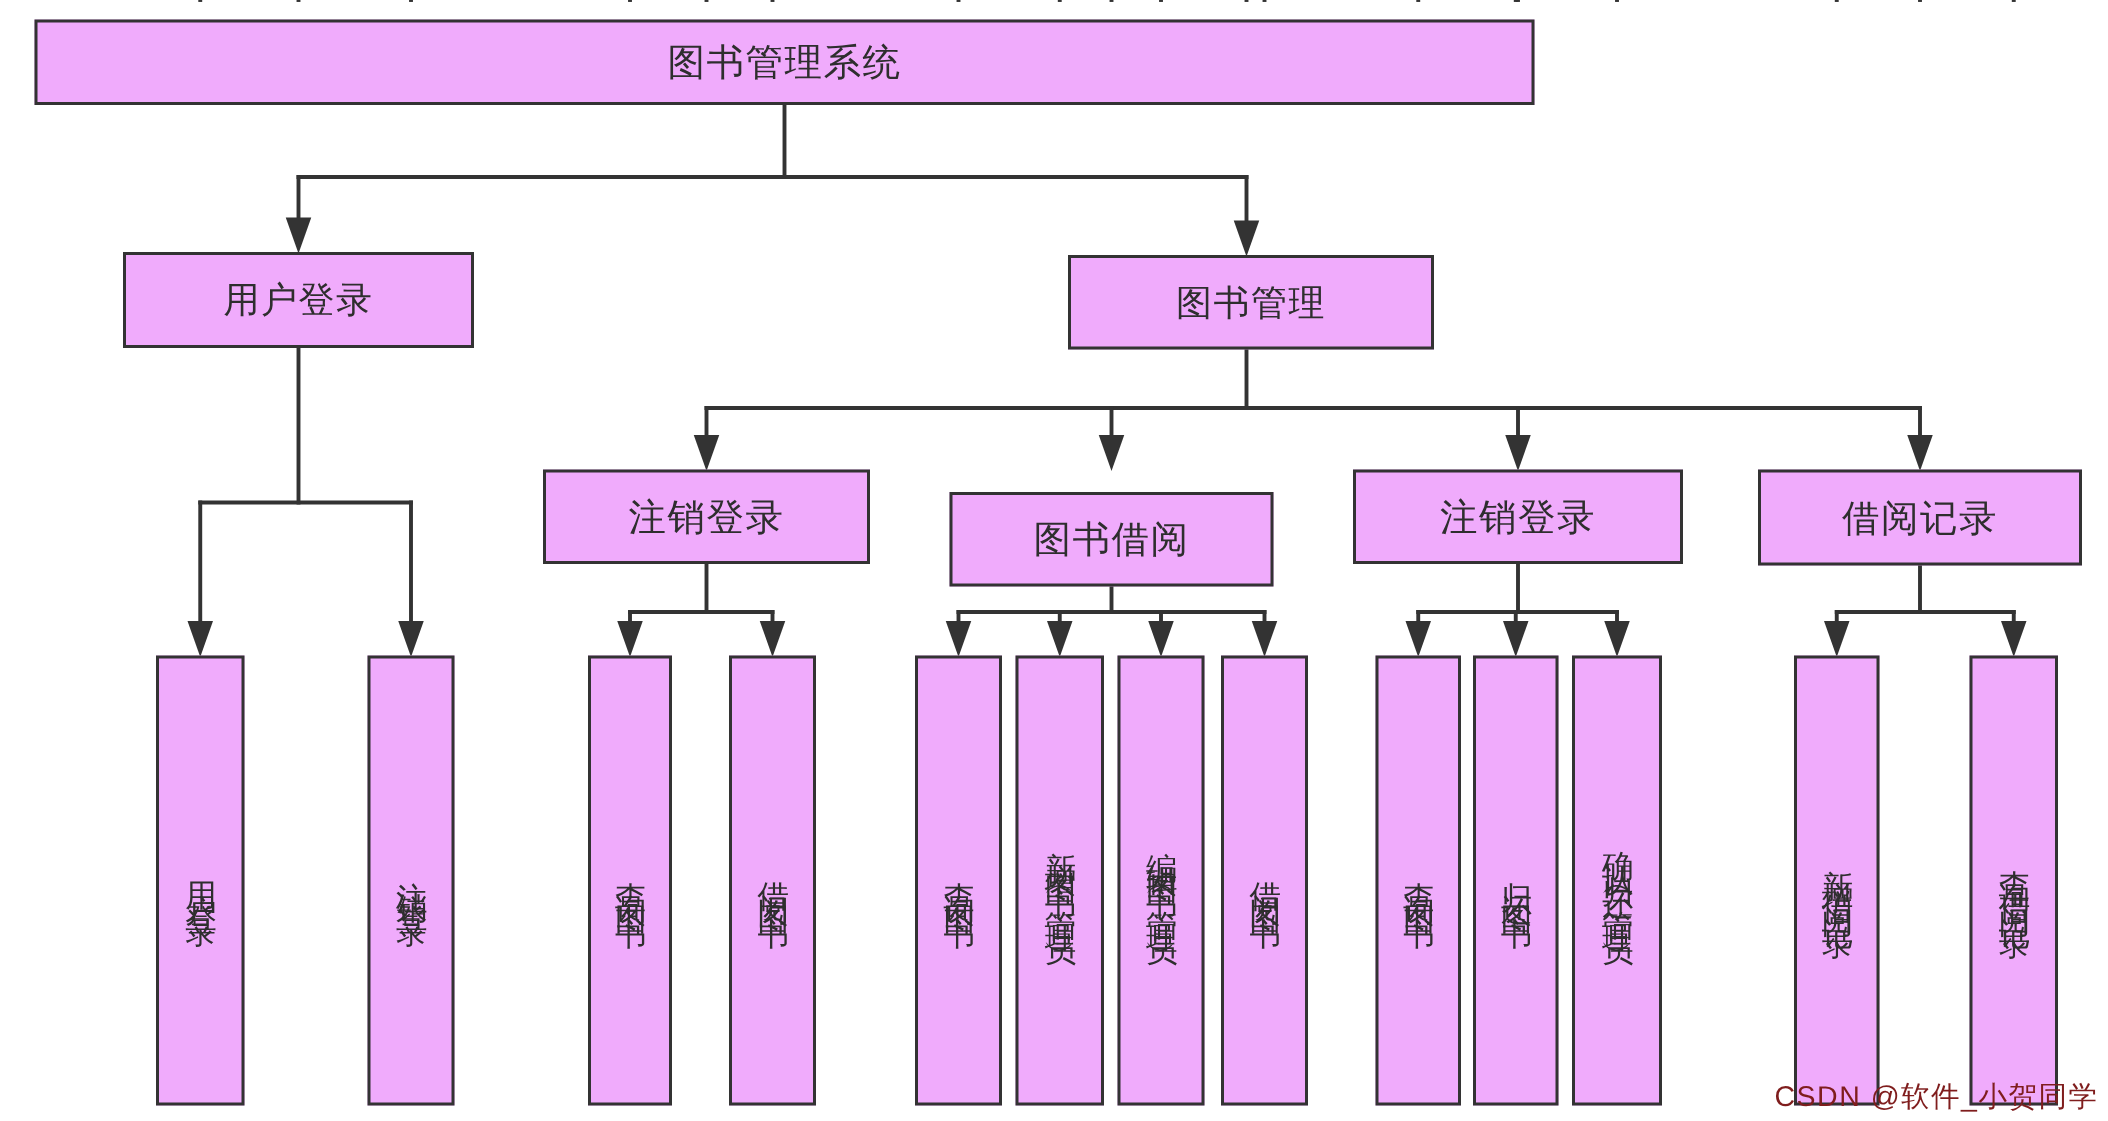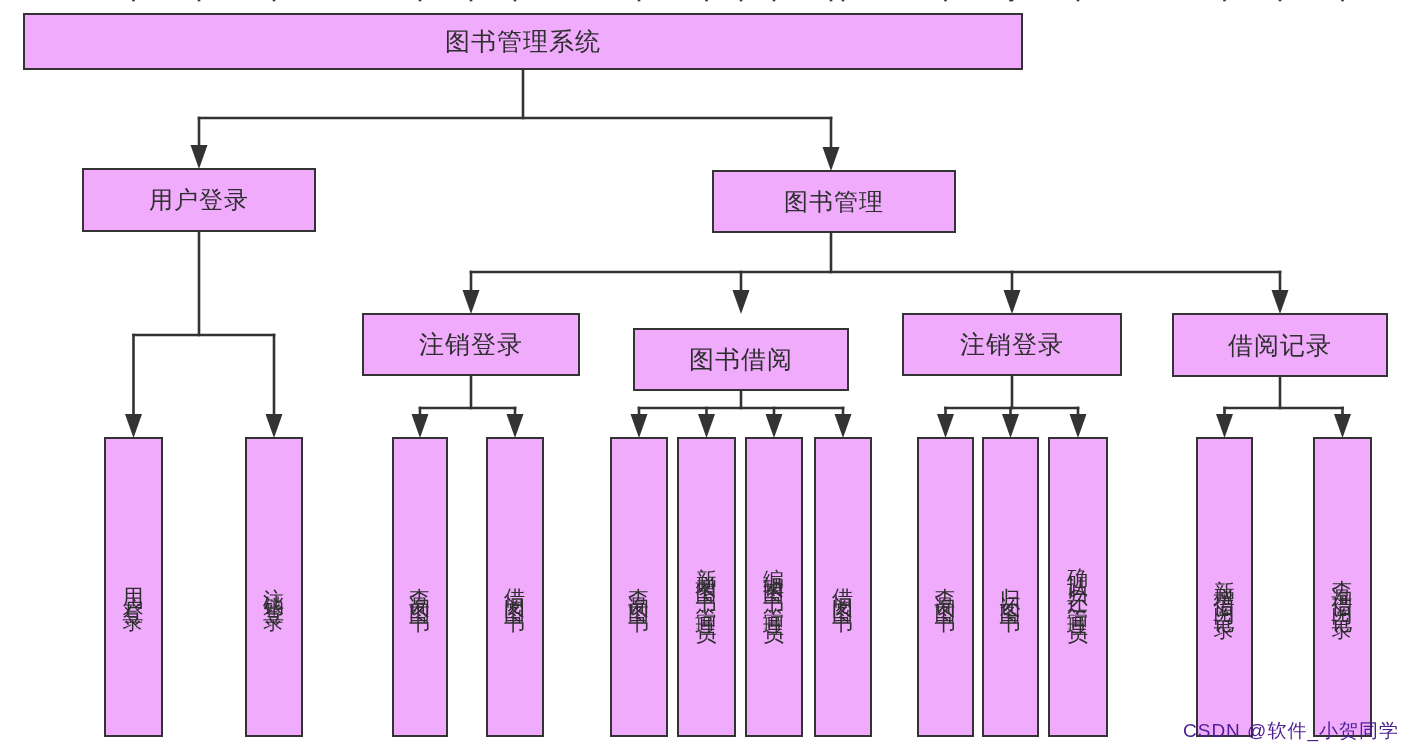--- a/index.html
+++ b/index.html
@@ -34,7 +34,7 @@
     position:absolute;
     left:1183px;top:718px;
     font-size:19px;
-    color:#4c1d95;
+    color:#7f1d1d;
     letter-spacing:1px;
     white-space:nowrap;
   }

